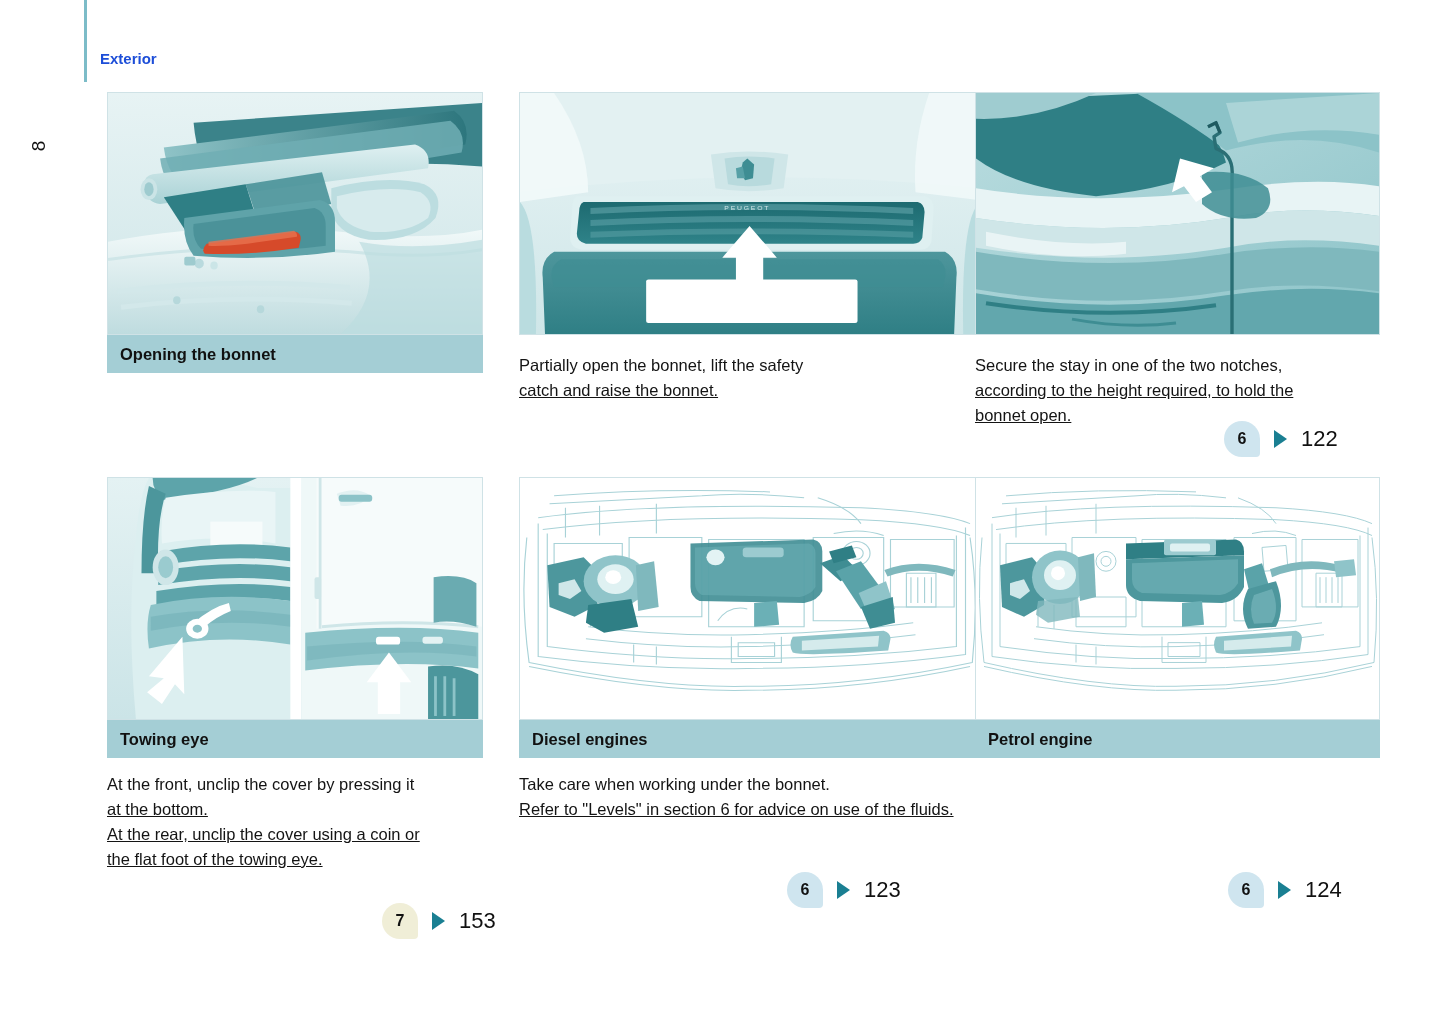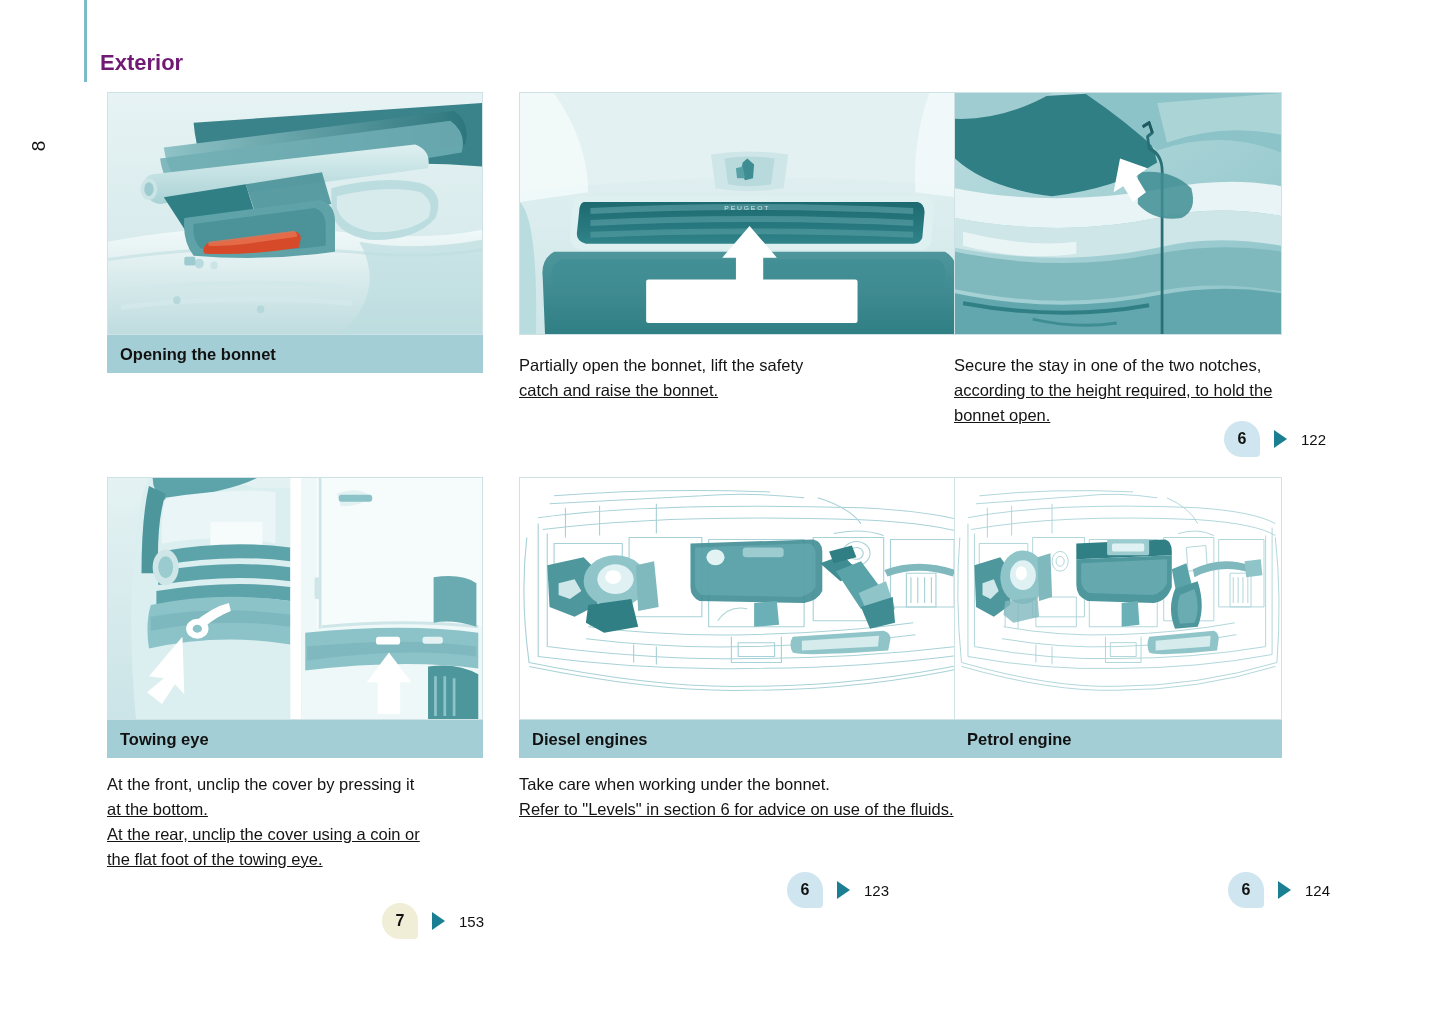--- a/index.html
+++ b/index.html
@@ -28,7 +28,7 @@
   }
   .section-title {
     position:absolute; left:100px; top:50px;
-    font-size:22px; font-weight:bold; color:#701a75;
+    font-size:15px; font-weight:bold; color:#1d4ed8;
   }
 
   

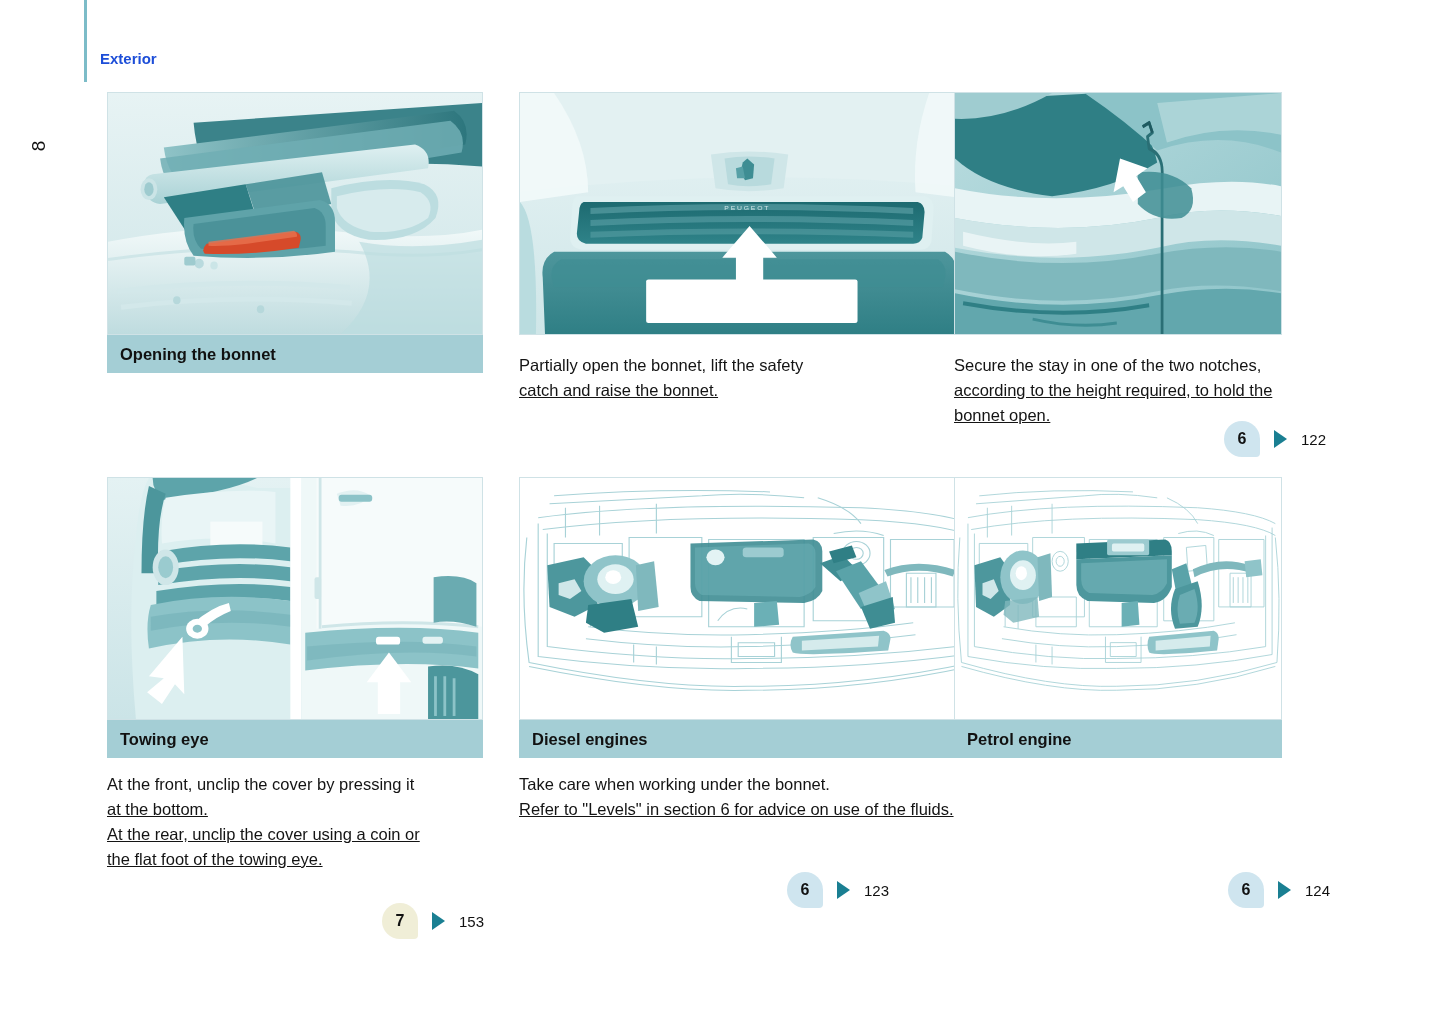--- a/index.html
+++ b/index.html
@@ -35,7 +35,7 @@
   .col { position:absolute; }
   .col-1 { left:85px;  width:376px;margin-left:22px; }
   .col-2 { left:519px; width:460px; }
-  .col-3 { left:954px; width:328px; }
+  .col-3 { left:975px; width:405px; }
 
   .row-1 { top:92px; }
   .row-2 { top:477px; }

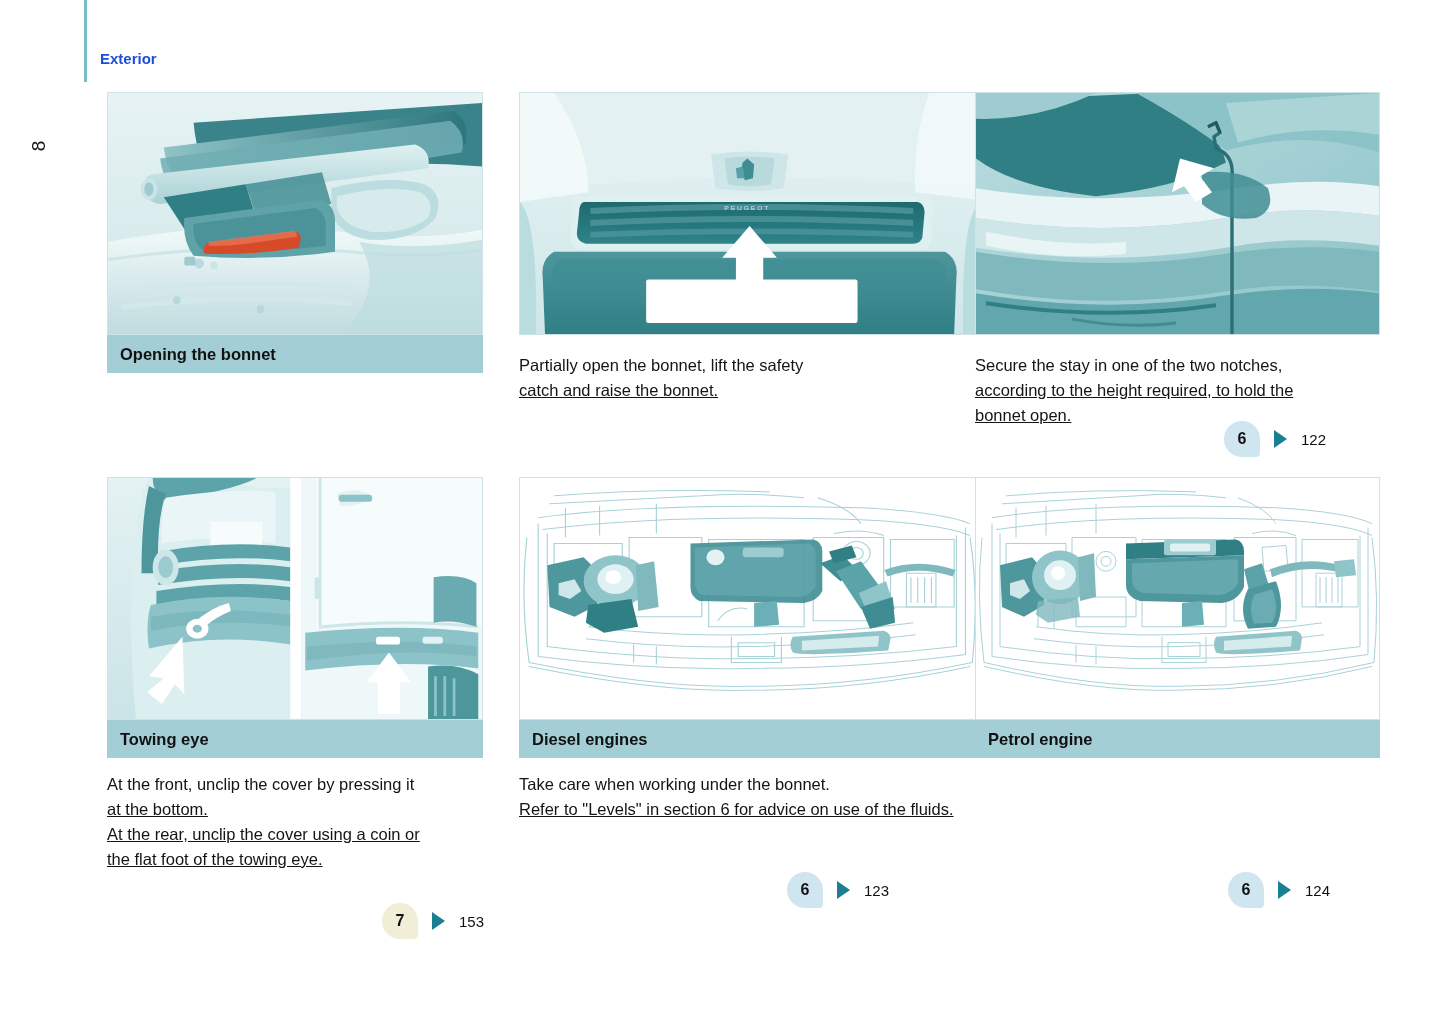--- a/index.html
+++ b/index.html
@@ -88,7 +88,7 @@
     border-top:9px solid transparent;
     border-bottom:9px solid transparent;
   }
-  .xref-page { font-size:15px; color:#111; }
+  .xref-page { font-size:22px; color:#111; }
 
   
   .ill { position:absolute; inset:0; }

